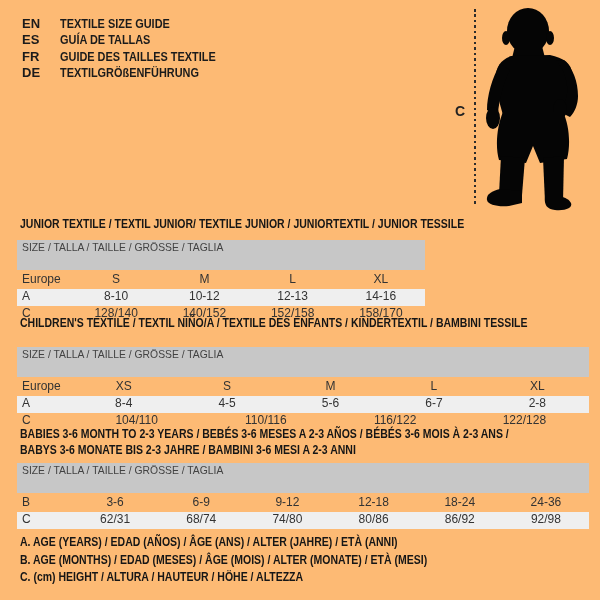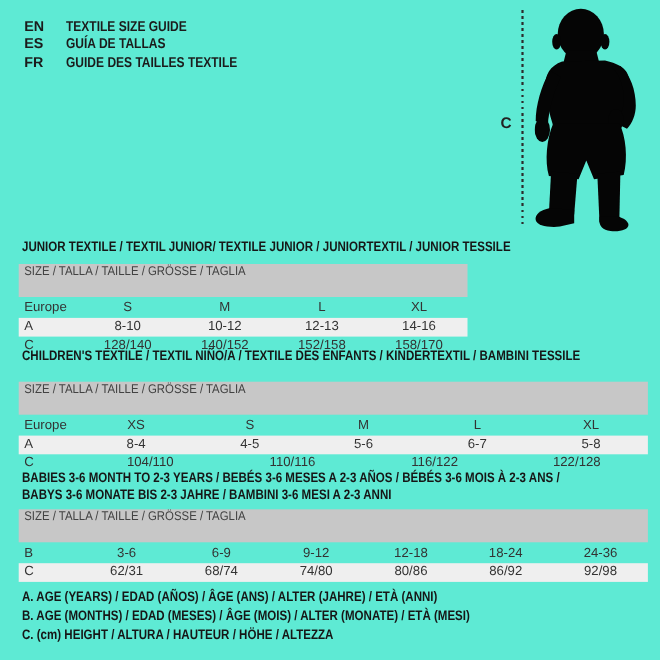--- a/index.html
+++ b/index.html
@@ -3,7 +3,7 @@
 <meta charset="utf-8">
 <style>
   html,body{margin:0;padding:0;background:#fff;}
-  .page{position:relative;width:600px;height:600px;background:#5eead4;overflow:hidden;
+  .page{position:relative;width:600px;height:600px;background:#fdba74;overflow:hidden;
         font-family:"Liberation Sans","DejaVu Sans",sans-serif;color:#1b1b1b;}
   .cond{display:inline-block;transform:scaleX(.84);transform-origin:0 50%;white-space:nowrap;}
   .condb{display:inline-block;transform:scaleX(.9);transform-origin:0 50%;white-space:nowrap;}

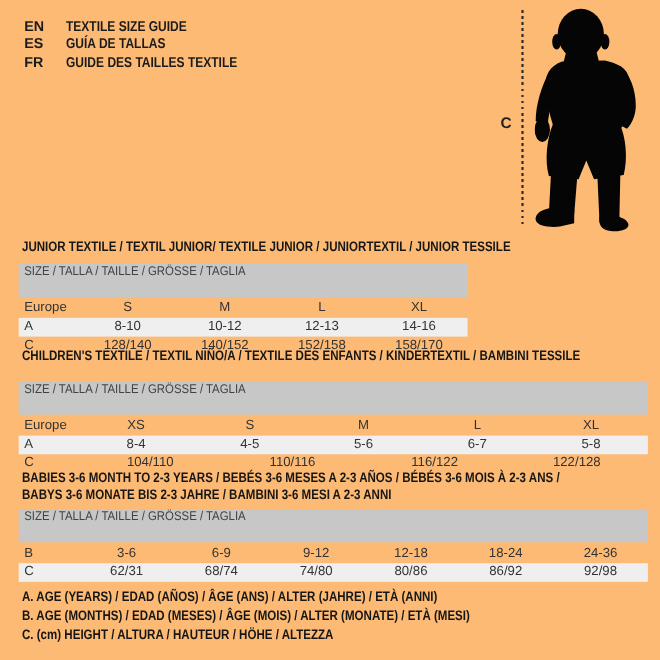--- a/index.html
+++ b/index.html
@@ -51,6 +51,10 @@
       <div class="lang-row">
         <span class="lang-code">FR</span>
         <span class="cond">GUIDE DES TAILLES TEXTILE</span>
+      </div>
+      <div class="lang-row">
+        <span class="lang-code">DE</span>
+        <span class="cond">TEXTILGRÖßENFÜHRUNG</span>
       </div>
     </div>
 

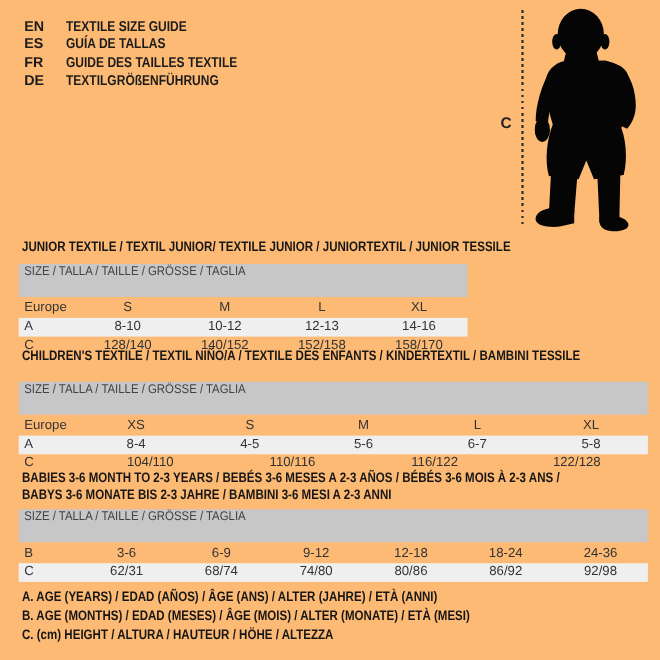--- a/index.html
+++ b/index.html
@@ -127,7 +127,7 @@
           <span class="val">4-5</span>
           <span class="val">5-6</span>
           <span class="val">6-7</span>
-          <span class="val">5-8</span>
+          <span class="val">2-8</span>
         </div>
         <div class="trow">
           <span class="lbl">C</span>

